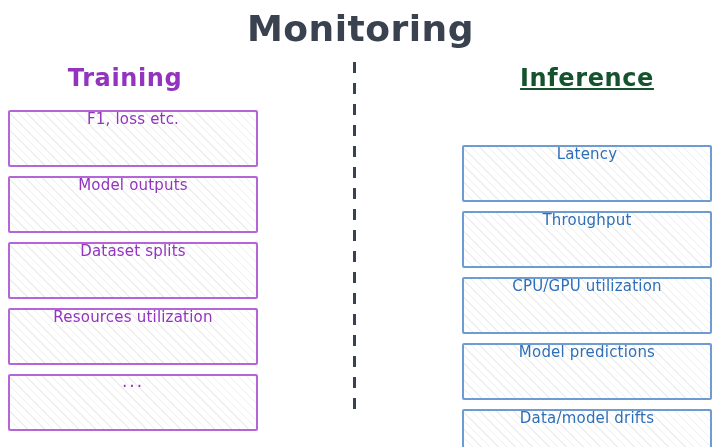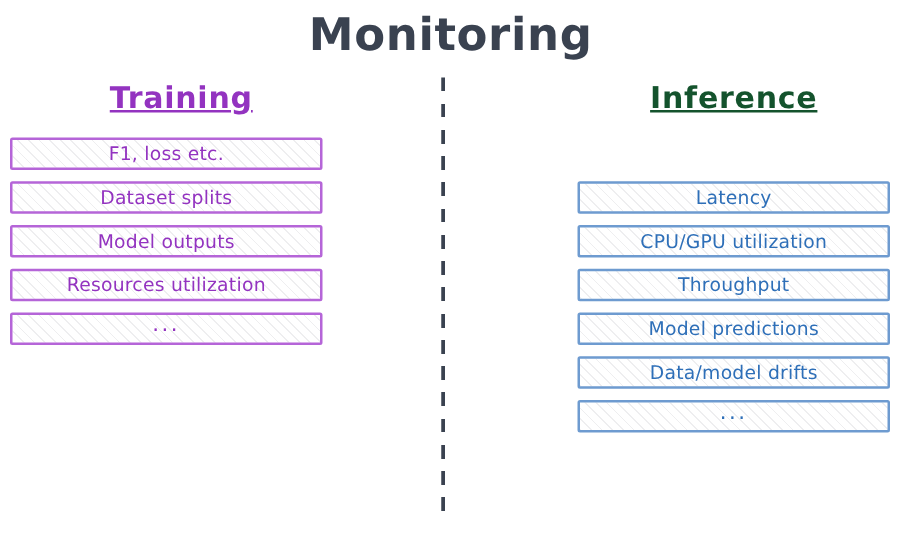--- a/index.html
+++ b/index.html
@@ -46,7 +46,7 @@
     letter-spacing: 0.6px;
     white-space: nowrap;
   }
-  .col-header.left  { left: 20px;   color: #9333c0; text-decoration: underline; }
+  .col-header.left  { left: 0;   color: #9333c0; }
   .col-header.right { left: 462px; color: #14532d; text-decoration: underline; }
 
   

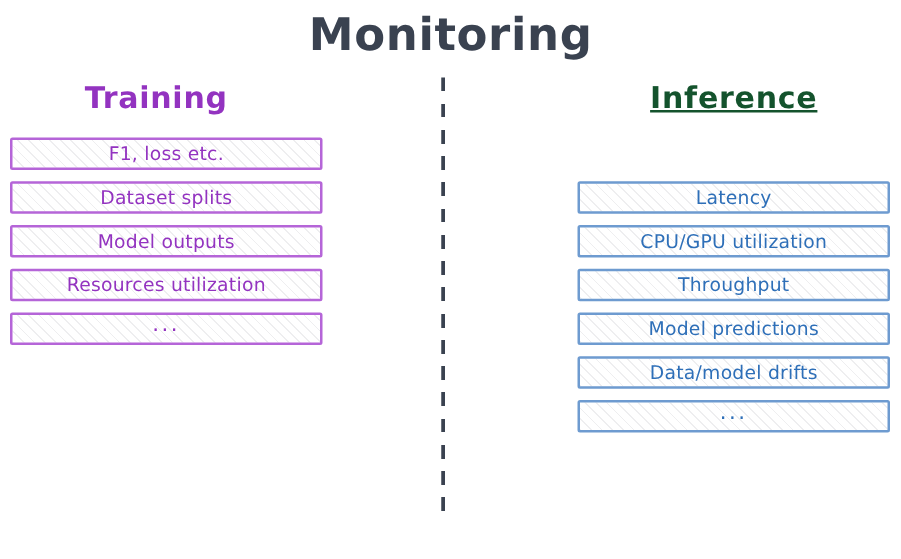--- a/index.html
+++ b/index.html
@@ -63,10 +63,9 @@
     position: relative;
     box-sizing: border-box;
     width: 250px;
-    height: 26px;
+    height: 57px;
     margin-bottom: 9px;
     display: flex;
-    align-items: center;
     justify-content: center;
     border-style: solid;
     border-width: 2px;

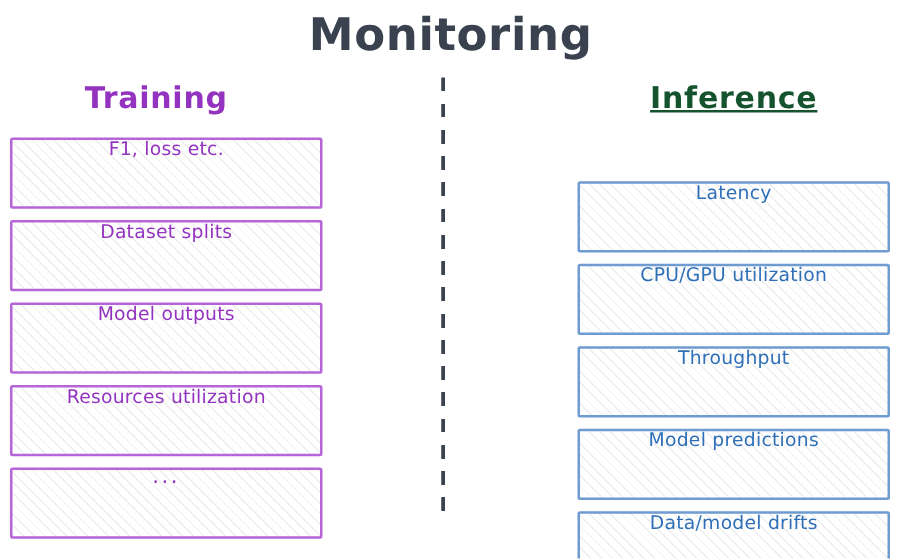--- a/index.html
+++ b/index.html
@@ -136,10 +136,10 @@
       <span class="box-label">F1, loss etc.</span>
     </div>
     <div class="box purple">
-      <span class="box-label">Dataset splits</span>
+      <span class="box-label">Model outputs</span>
     </div>
     <div class="box purple">
-      <span class="box-label">Model outputs</span>
+      <span class="box-label">Dataset splits</span>
     </div>
     <div class="box purple">
       <span class="box-label">Resources utilization</span>

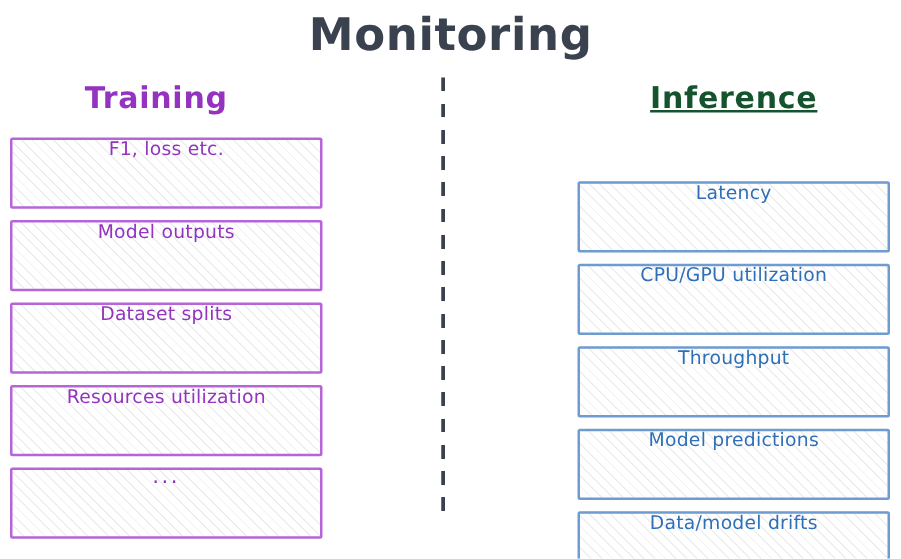--- a/index.html
+++ b/index.html
@@ -154,10 +154,10 @@
       <span class="box-label">Latency</span>
     </div>
     <div class="box blue">
-      <span class="box-label">CPU/GPU utilization</span>
+      <span class="box-label">Throughput</span>
     </div>
     <div class="box blue">
-      <span class="box-label">Throughput</span>
+      <span class="box-label">CPU/GPU utilization</span>
     </div>
     <div class="box blue">
       <span class="box-label">Model predictions</span>

